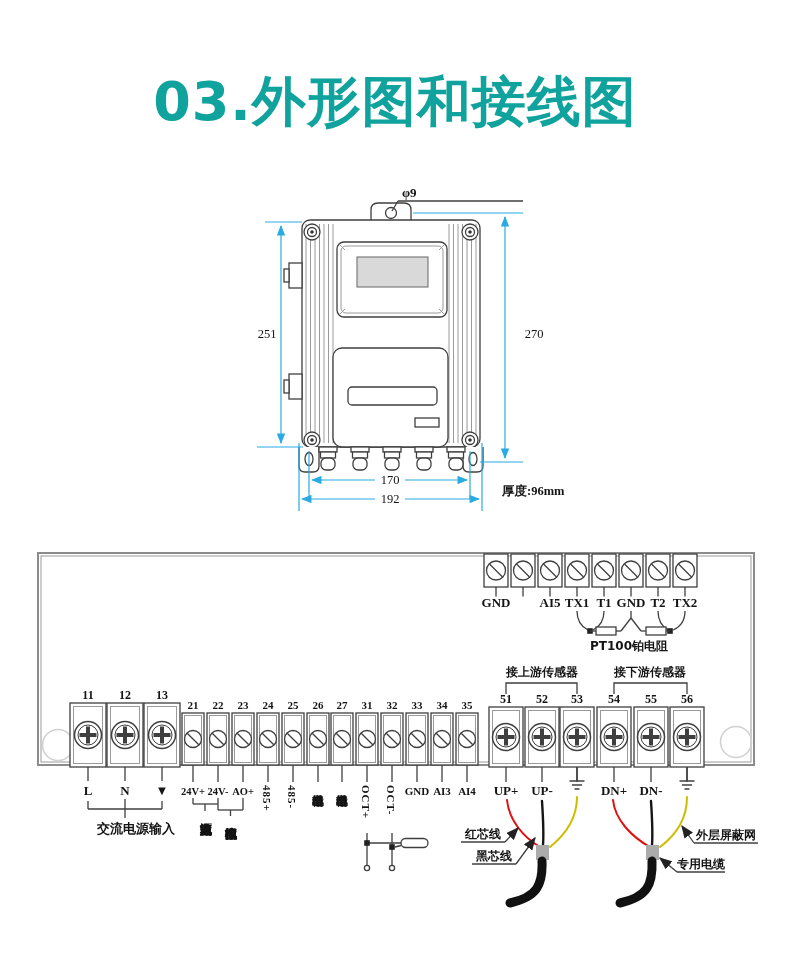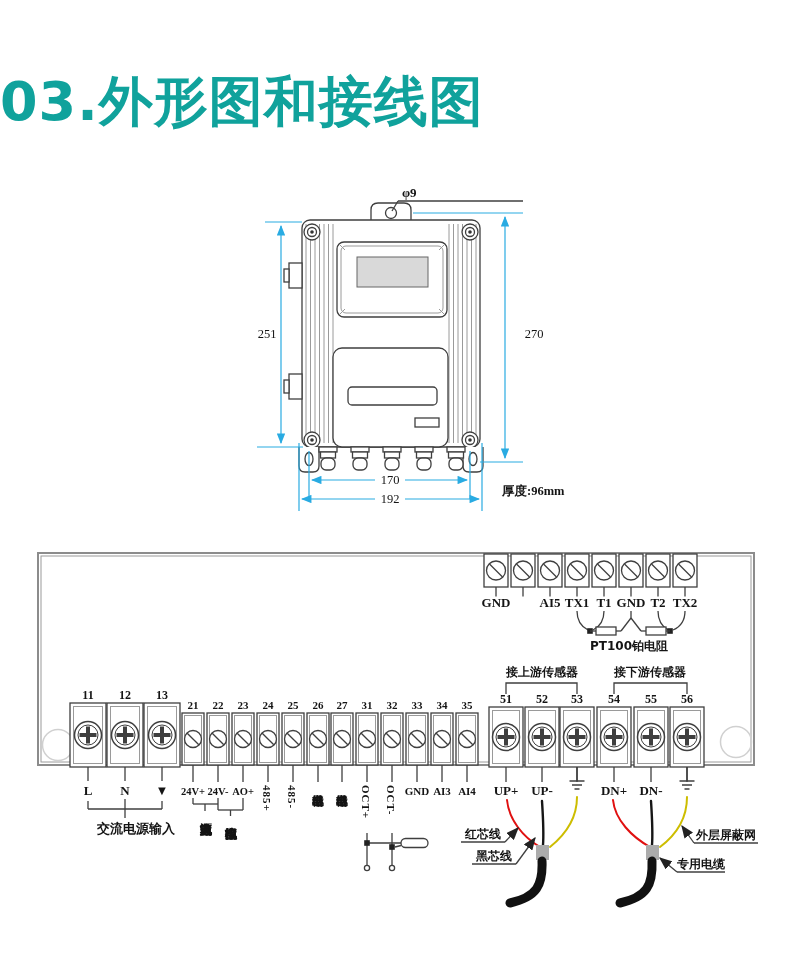--- a/index.html
+++ b/index.html
@@ -5,7 +5,7 @@
   html,body{margin:0;padding:0;background:#fff;}
   #page{position:relative;width:790px;height:960px;background:#ffffff;overflow:hidden;
         font-family:"Liberation Sans",sans-serif;}
-  #title{position:absolute;left:0;top:66px;width:790px;
+  #title{position:absolute;left:0;top:66px;width:790px;text-align:center;
          font-family:"DejaVu Sans",sans-serif;font-weight:bold;font-size:54px;
          letter-spacing:1px;color:#10a29c;}
   svg text{user-select:none;}

